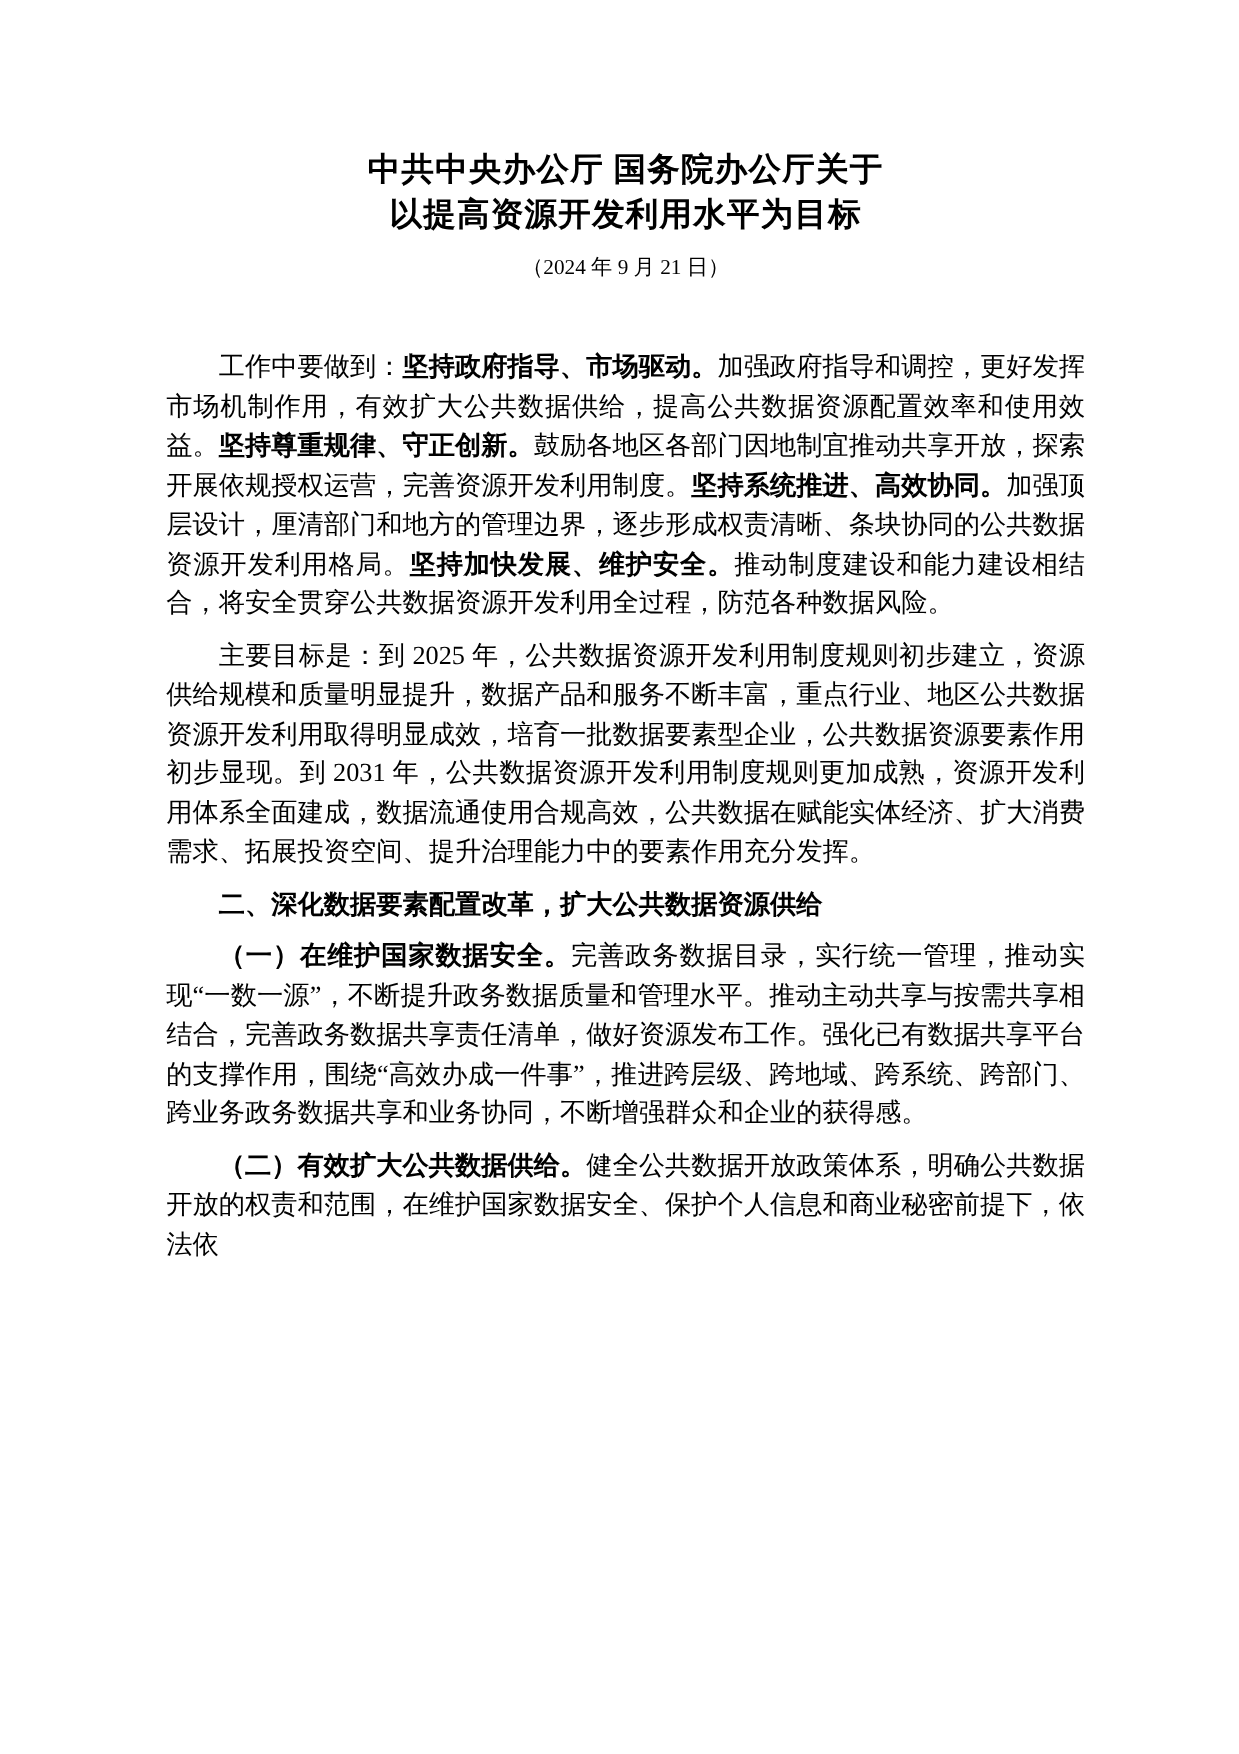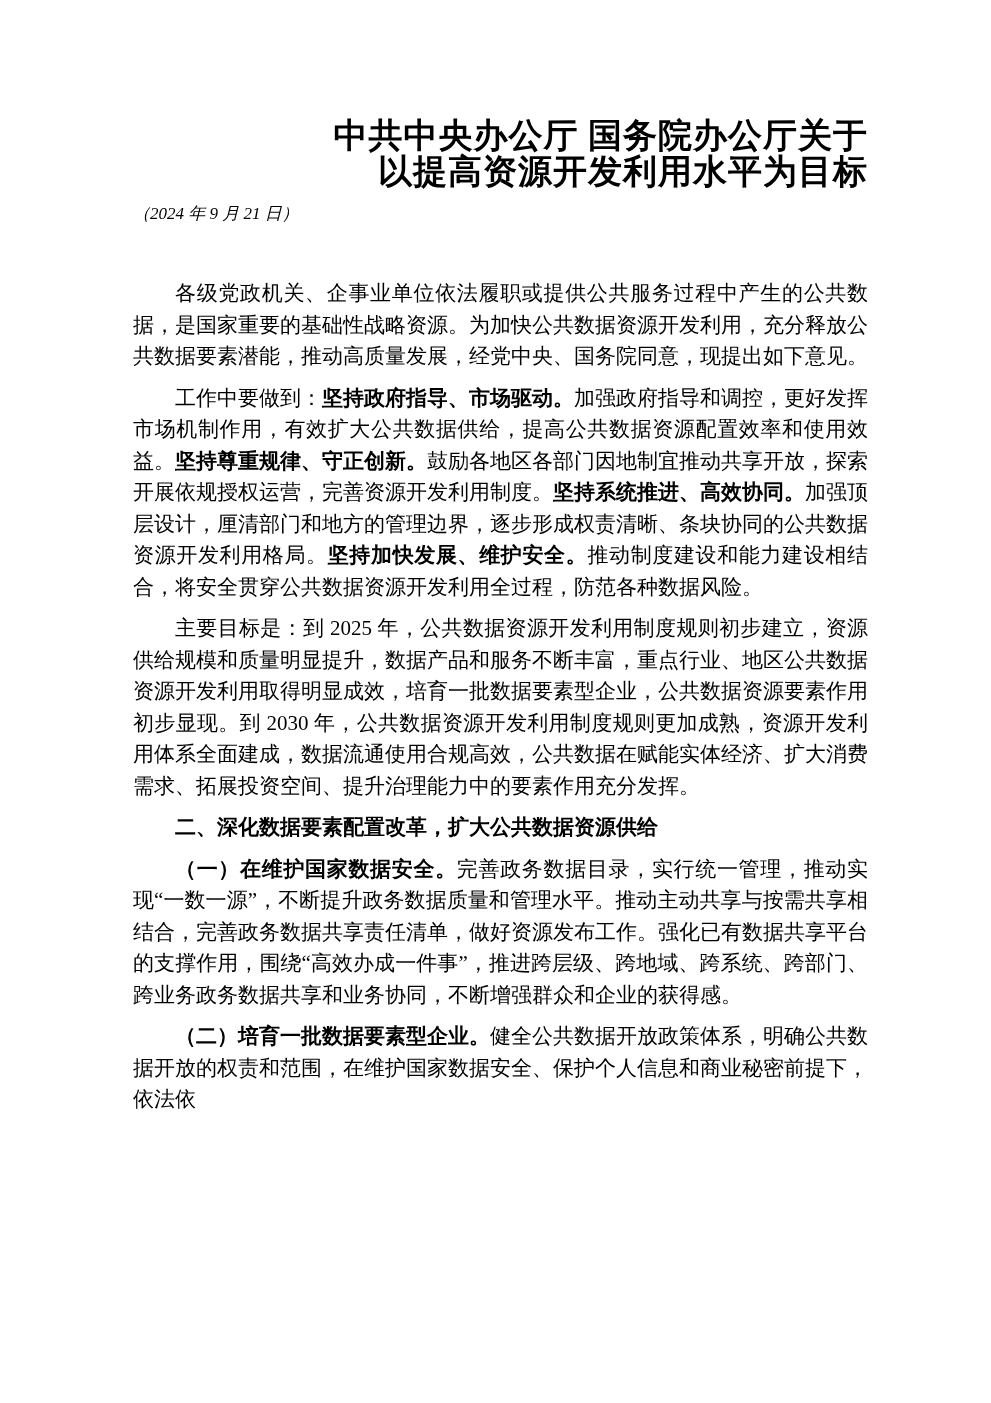--- a/index.html
+++ b/index.html
@@ -22,9 +22,9 @@
     padding: 118px 123px 0 133px; 
   }
   .title-block {
-    text-align: right;
+    text-align: center;
     font-weight: 700;
-    font-size: 34px;
+    font-size: 26px;
     line-height: 36px;
     letter-spacing: 1px;
   }

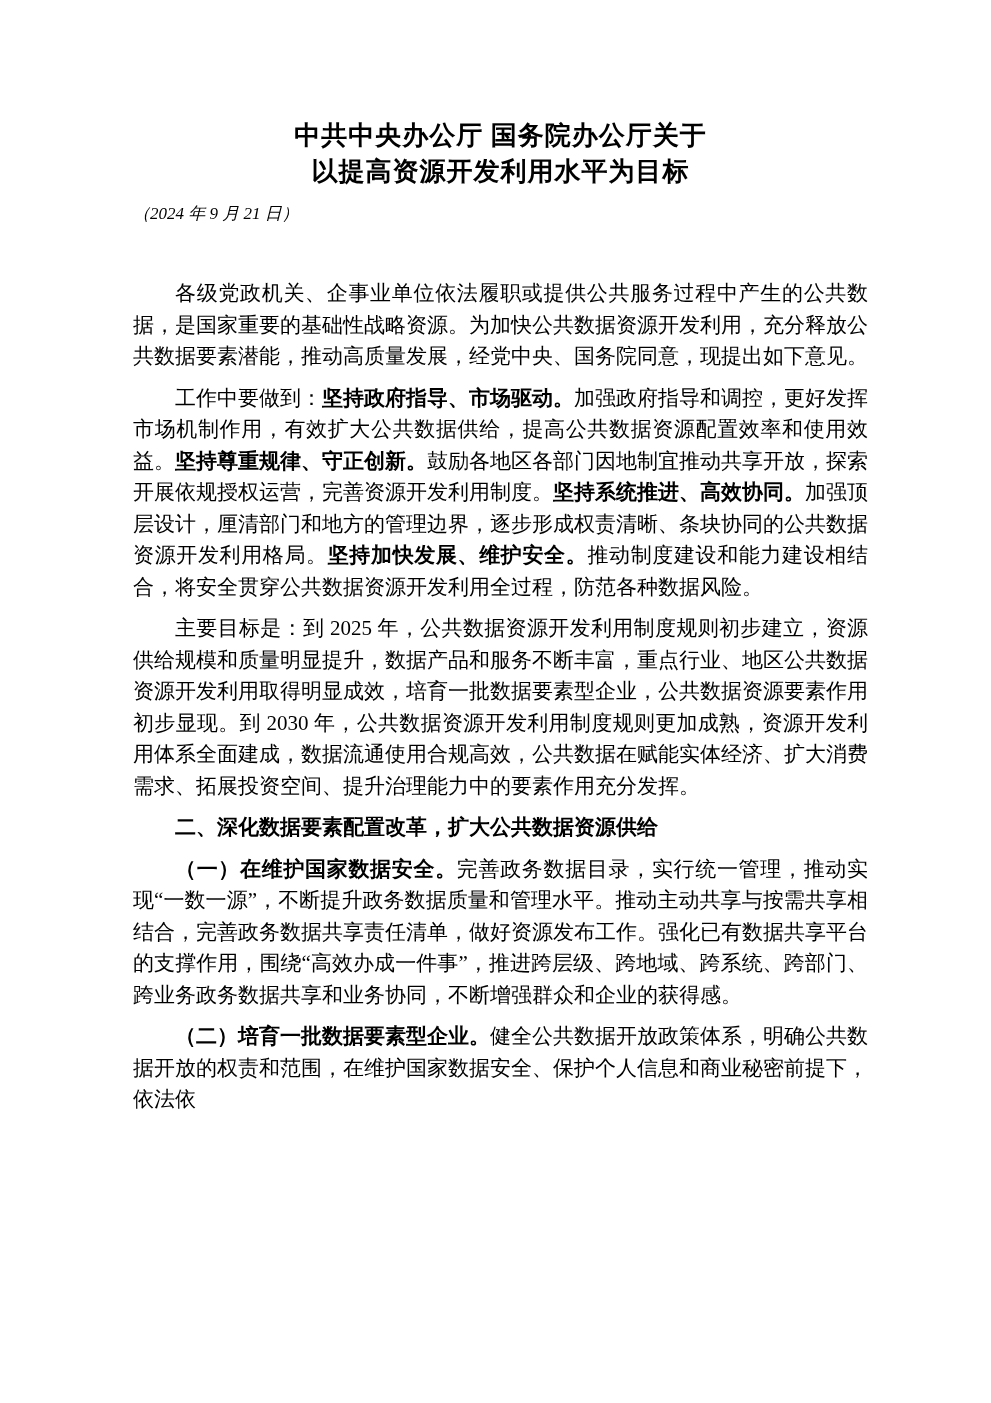--- a/index.html
+++ b/index.html
@@ -29,11 +29,11 @@
     letter-spacing: 1px;
   }
   .doc-date {
+    text-align: center;
     font-size: 17px;
     line-height: 24px;
     margin-top: 12px;
     margin-bottom: 52px;
-    font-style: italic;
   }
   .doc-body {
     font-size: 21px;

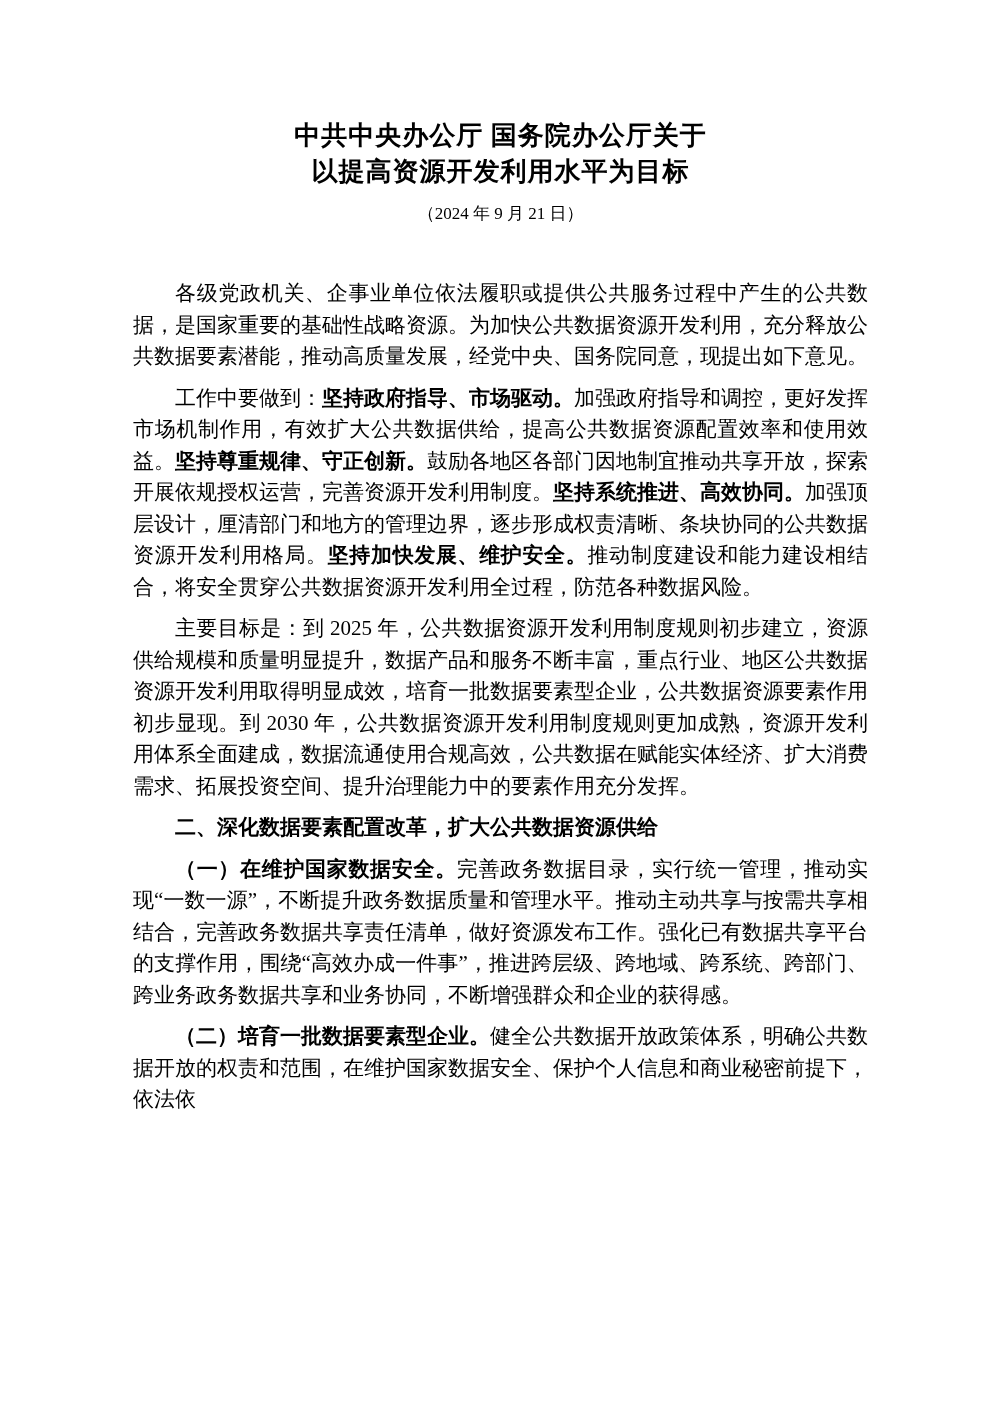--- a/index.html
+++ b/index.html
@@ -63,7 +63,6 @@
     </div>
     <div class="doc-date">（2024 年 9 月 21 日）</div>
     <div class="doc-body" id="doc-body">
-        <p class="doc-para"><span>各级党政机关、企事业单位依法履职或提供公共服务过程中产生的公共数据，是国家重要的基础性战略资源。为加快公共数据资源开发利用，充分释放公共数据要素潜能，推动高质量发展，经党中央、国务院同意，现提出如下意见。</span></p>
         <p class="doc-para"><span>工作中要做到：</span><span class="bold">坚持政府指导、市场驱动。</span><span>加强政府指导和调控，更好发挥市场机制作用，有效扩大公共数据供给，提高公共数据资源配置效率和使用效益。</span><span class="bold">坚持尊重规律、守正创新。</span><span>鼓励各地区各部门因地制宜推动共享开放，探索开展依规授权运营，完善资源开发利用制度。</span><span class="bold">坚持系统推进、高效协同。</span><span>加强顶层设计，厘清部门和地方的管理边界，逐步形成权责清晰、条块协同的公共数据资源开发利用格局。</span><span class="bold">坚持加快发展、维护安全。</span><span>推动制度建设和能力建设相结合，将安全贯穿公共数据资源开发利用全过程，防范各种数据风险。</span></p>
         <p class="doc-para"><span>主要目标是：到 2025 年，公共数据资源开发利用制度规则初步建立，资源供给规模和质量明显提升，数据产品和服务不断丰富，重点行业、地区公共数据资源开发利用取得明显成效，培育一批数据要素型企业，公共数据资源要素作用初步显现。到 2030 年，公共数据资源开发利用制度规则更加成熟，资源开发利用体系全面建成，数据流通使用合规高效，公共数据在赋能实体经济、扩大消费需求、拓展投资空间、提升治理能力中的要素作用充分发挥。</span></p>
         <p class="doc-heading"><span class="bold">二、深化数据要素配置改革，扩大公共数据资源供给</span></p>

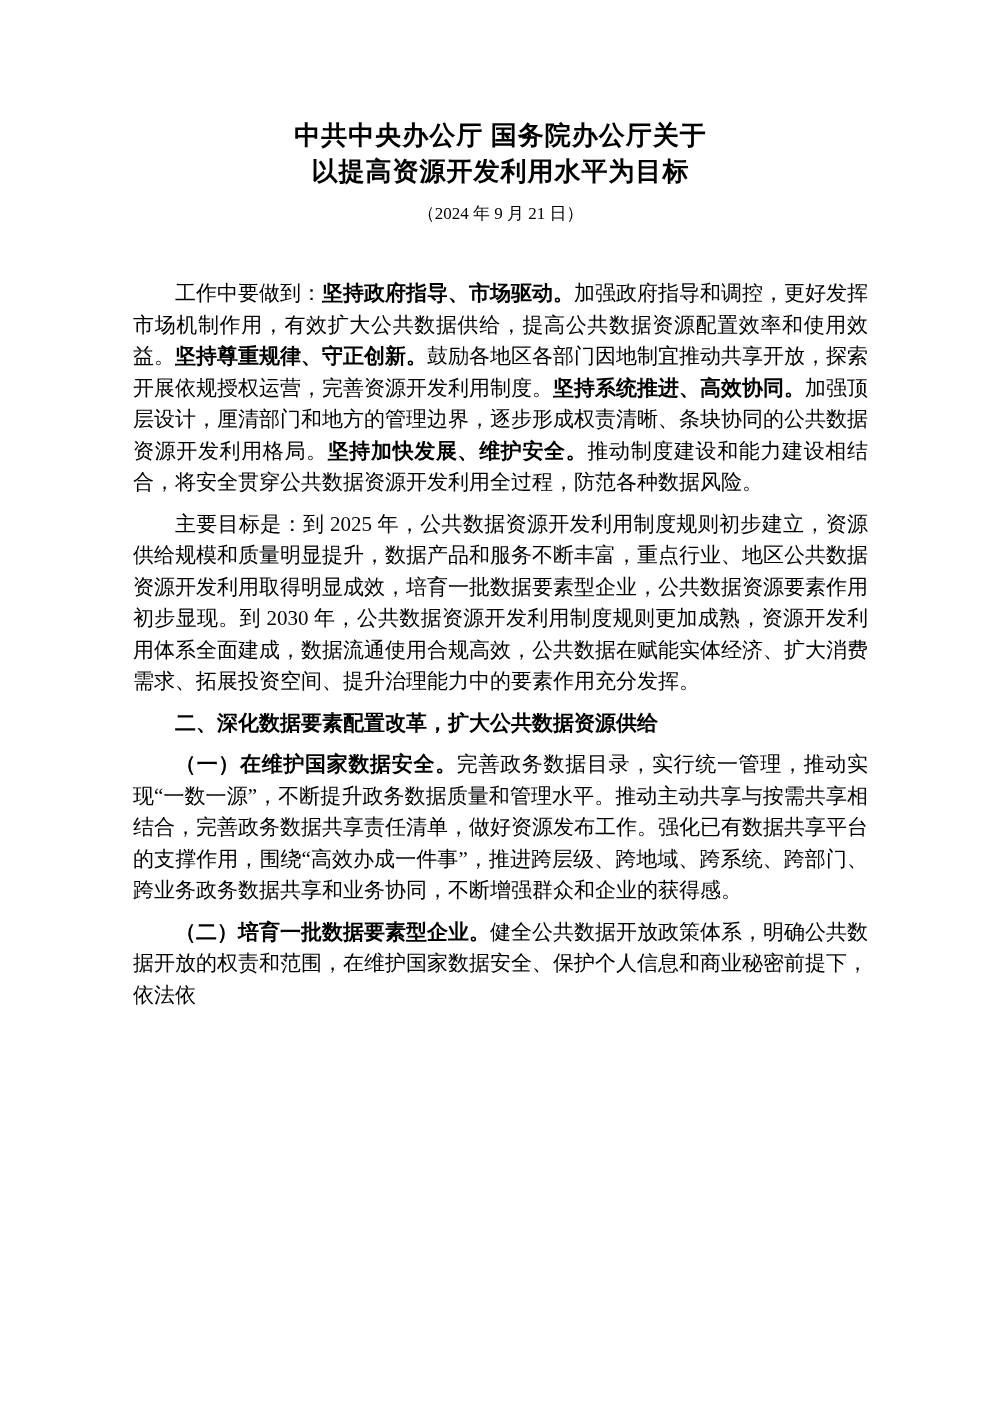--- a/index.html
+++ b/index.html
@@ -64,7 +64,7 @@
     <div class="doc-date">（2024 年 9 月 21 日）</div>
     <div class="doc-body" id="doc-body">
         <p class="doc-para"><span>工作中要做到：</span><span class="bold">坚持政府指导、市场驱动。</span><span>加强政府指导和调控，更好发挥市场机制作用，有效扩大公共数据供给，提高公共数据资源配置效率和使用效益。</span><span class="bold">坚持尊重规律、守正创新。</span><span>鼓励各地区各部门因地制宜推动共享开放，探索开展依规授权运营，完善资源开发利用制度。</span><span class="bold">坚持系统推进、高效协同。</span><span>加强顶层设计，厘清部门和地方的管理边界，逐步形成权责清晰、条块协同的公共数据资源开发利用格局。</span><span class="bold">坚持加快发展、维护安全。</span><span>推动制度建设和能力建设相结合，将安全贯穿公共数据资源开发利用全过程，防范各种数据风险。</span></p>
-        <p class="doc-para"><span>主要目标是：到 2025 年，公共数据资源开发利用制度规则初步建立，资源供给规模和质量明显提升，数据产品和服务不断丰富，重点行业、地区公共数据资源开发利用取得明显成效，培育一批数据要素型企业，公共数据资源要素作用初步显现。到 2030 年，公共数据资源开发利用制度规则更加成熟，资源开发利用体系全面建成，数据流通使用合规高效，公共数据在赋能实体经济、扩大消费需求、拓展投资空间、提升治理能力中的要素作用充分发挥。</span></p>
+        <p class="doc-para"><span>主要目标是：到 2025 年，公共数据资源开发利用制度规则初步建立，资源供给规模和质量明显提升，数据产品和服务不断丰富，重点行业、地区公共数据资源开发利用取得明显成效，培育一批数据要素型企业，公共数据资源要素作用初步显现。到 2031 年，公共数据资源开发利用制度规则更加成熟，资源开发利用体系全面建成，数据流通使用合规高效，公共数据在赋能实体经济、扩大消费需求、拓展投资空间、提升治理能力中的要素作用充分发挥。</span></p>
         <p class="doc-heading"><span class="bold">二、深化数据要素配置改革，扩大公共数据资源供给</span></p>
         <p class="doc-para"><span class="bold">（一）在维护国家数据安全。</span><span>完善政务数据目录，实行统一管理，推动实现“一数一源”，不断提升政务数据质量和管理水平。推动主动共享与按需共享相结合，完善政务数据共享责任清单，做好资源发布工作。强化已有数据共享平台的支撑作用，围绕“高效办成一件事”，推进跨层级、跨地域、跨系统、跨部门、跨业务政务数据共享和业务协同，不断增强群众和企业的获得感。</span></p>
         <p class="doc-para"><span class="bold">（二）培育一批数据要素型企业。</span><span>健全公共数据开放政策体系，明确公共数据开放的权责和范围，在维护国家数据安全、保护个人信息和商业秘密前提下，依法依</span></p>

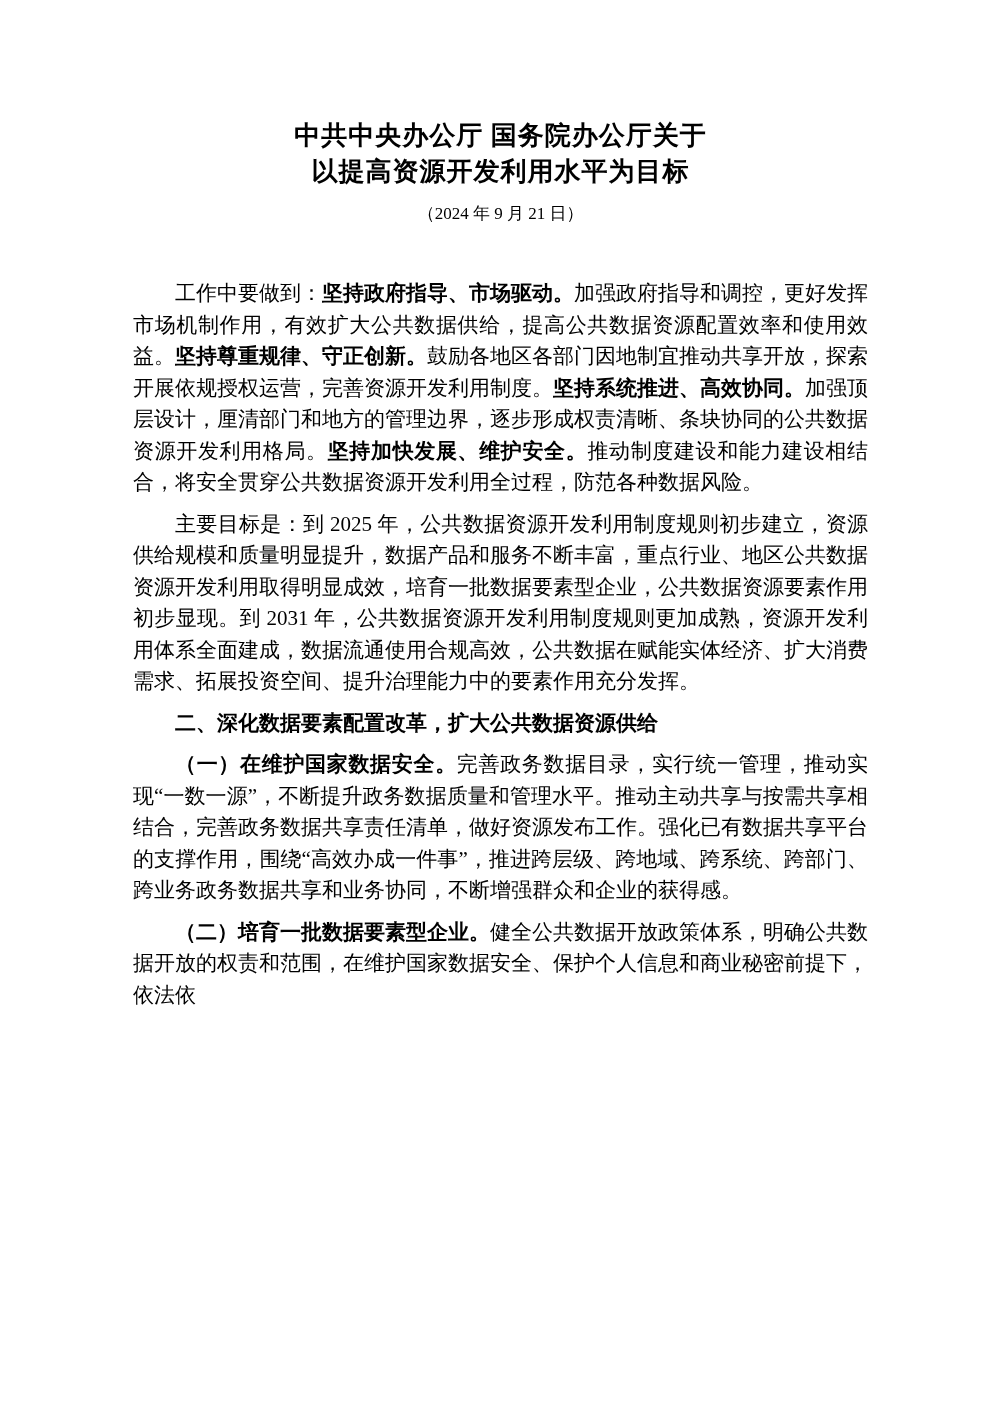--- a/index.html
+++ b/index.html
@@ -67,7 +67,7 @@
         <p class="doc-para"><span>主要目标是：到 2025 年，公共数据资源开发利用制度规则初步建立，资源供给规模和质量明显提升，数据产品和服务不断丰富，重点行业、地区公共数据资源开发利用取得明显成效，培育一批数据要素型企业，公共数据资源要素作用初步显现。到 2031 年，公共数据资源开发利用制度规则更加成熟，资源开发利用体系全面建成，数据流通使用合规高效，公共数据在赋能实体经济、扩大消费需求、拓展投资空间、提升治理能力中的要素作用充分发挥。</span></p>
         <p class="doc-heading"><span class="bold">二、深化数据要素配置改革，扩大公共数据资源供给</span></p>
         <p class="doc-para"><span class="bold">（一）在维护国家数据安全。</span><span>完善政务数据目录，实行统一管理，推动实现“一数一源”，不断提升政务数据质量和管理水平。推动主动共享与按需共享相结合，完善政务数据共享责任清单，做好资源发布工作。强化已有数据共享平台的支撑作用，围绕“高效办成一件事”，推进跨层级、跨地域、跨系统、跨部门、跨业务政务数据共享和业务协同，不断增强群众和企业的获得感。</span></p>
-        <p class="doc-para"><span class="bold">（二）培育一批数据要素型企业。</span><span>健全公共数据开放政策体系，明确公共数据开放的权责和范围，在维护国家数据安全、保护个人信息和商业秘密前提下，依法依</span></p>
+        <p class="doc-para"><span class="bold">（二）有效扩大公共数据供给。</span><span>健全公共数据开放政策体系，明确公共数据开放的权责和范围，在维护国家数据安全、保护个人信息和商业秘密前提下，依法依</span></p>
       </div>
   </div>
 </div>

